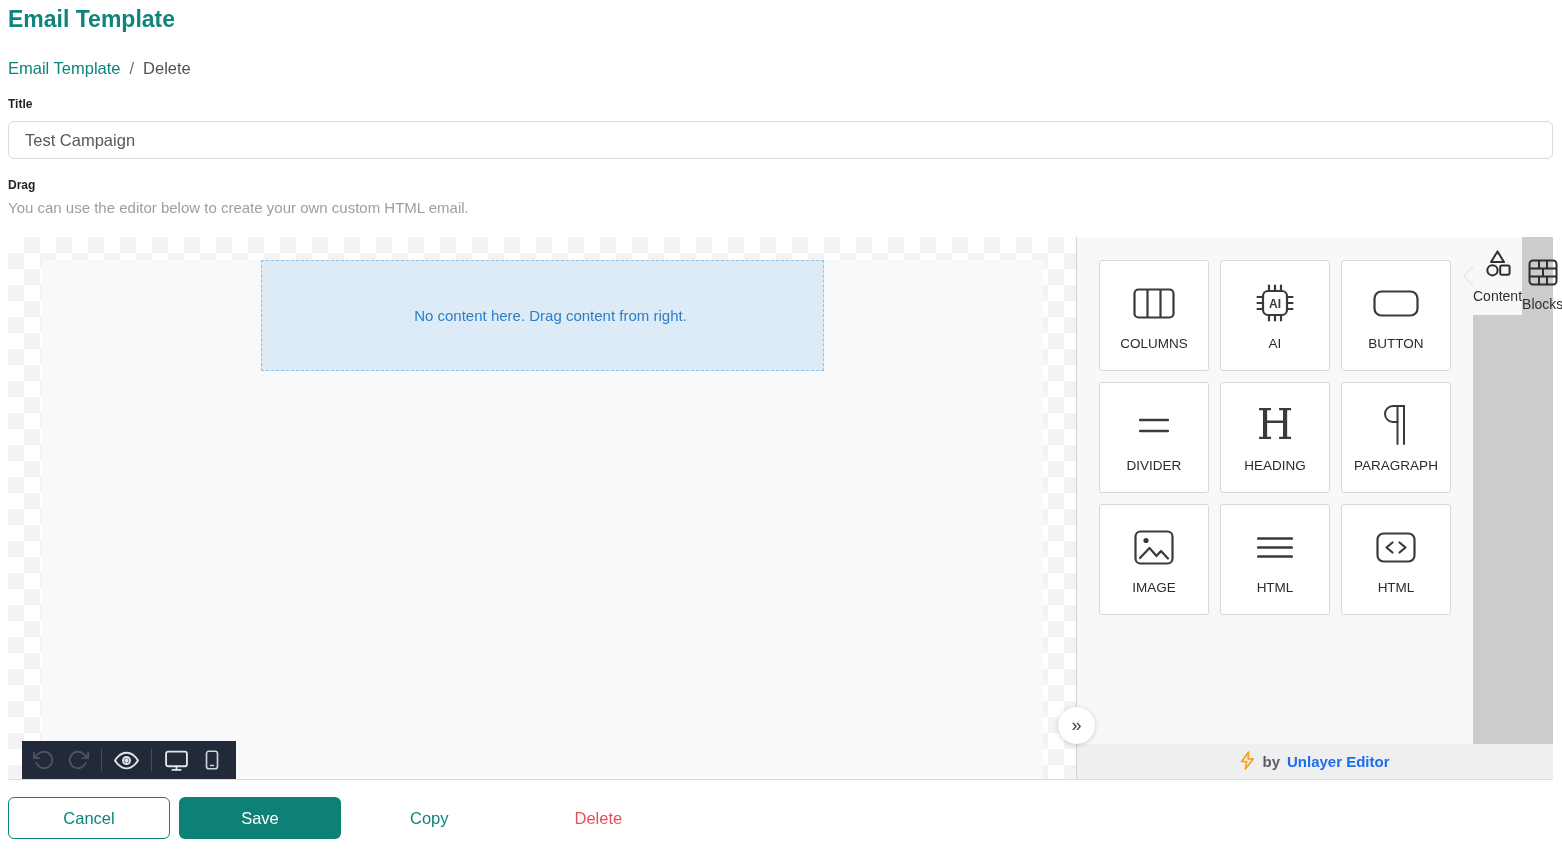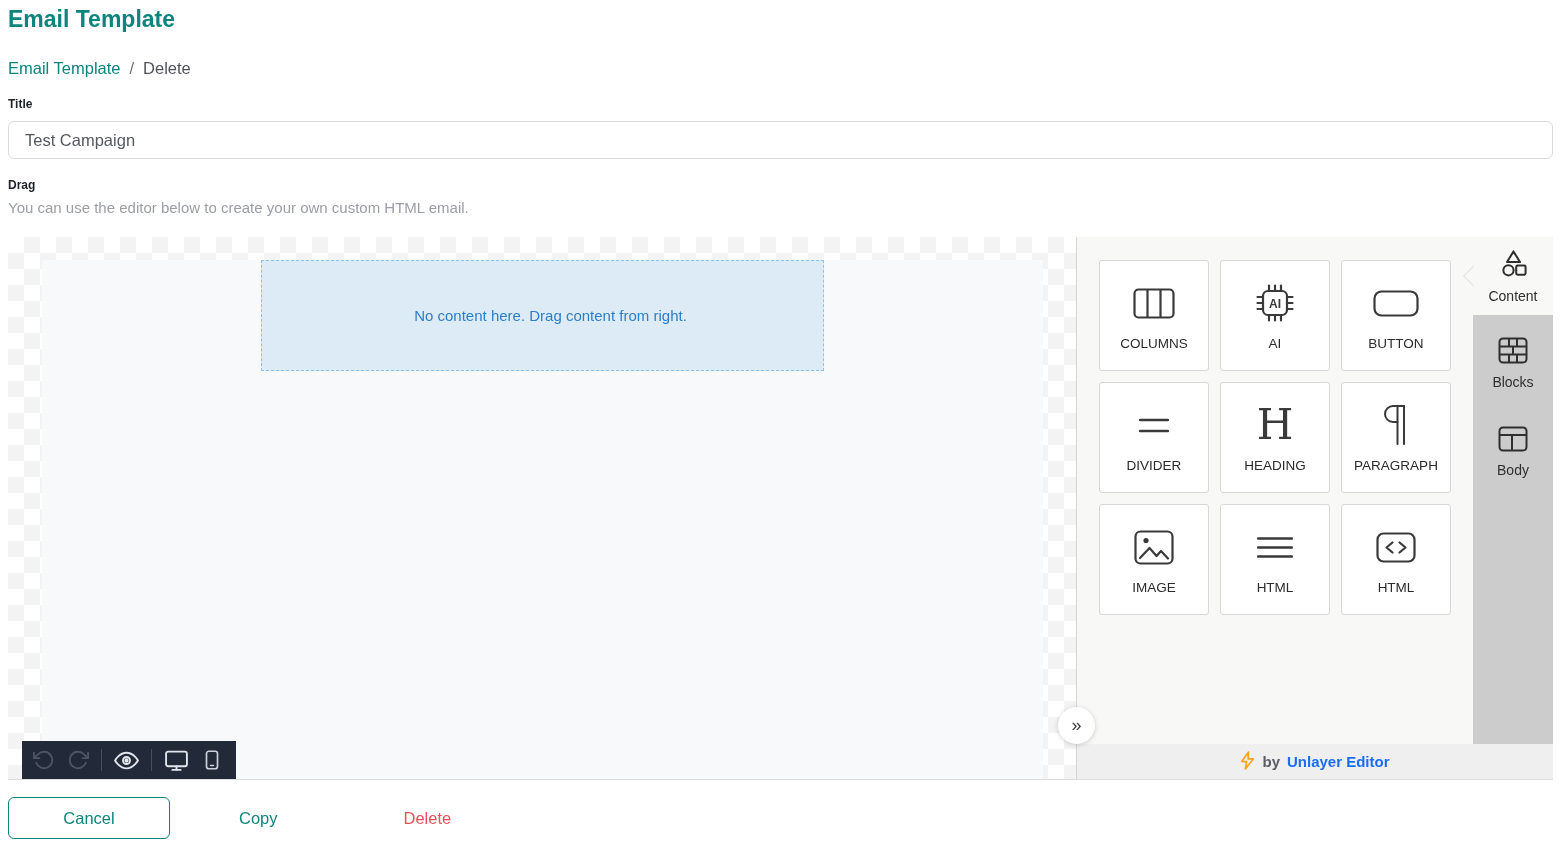--- a/index.html
+++ b/index.html
@@ -77,7 +77,7 @@
   .tile-label{ margin-top:10px; font-size:13.5px; color:#2b2b2b; }
   .glyph-serif{ font-family:"DejaVu Serif", serif; font-size:42px; color:#3a3a3a; line-height:44px; }
 
-  .tabcol{ width:80px; background:#cccccc; display:flex; flex-direction:column; }
+  .tabcol{ width:80px; background:#cccccc; display:flex; flex-direction:row; }
   .tab{
     display:flex; flex-direction:column; align-items:center; justify-content:center;
     gap:7px; font-size:14px; color:#2f2f2f; cursor:pointer;

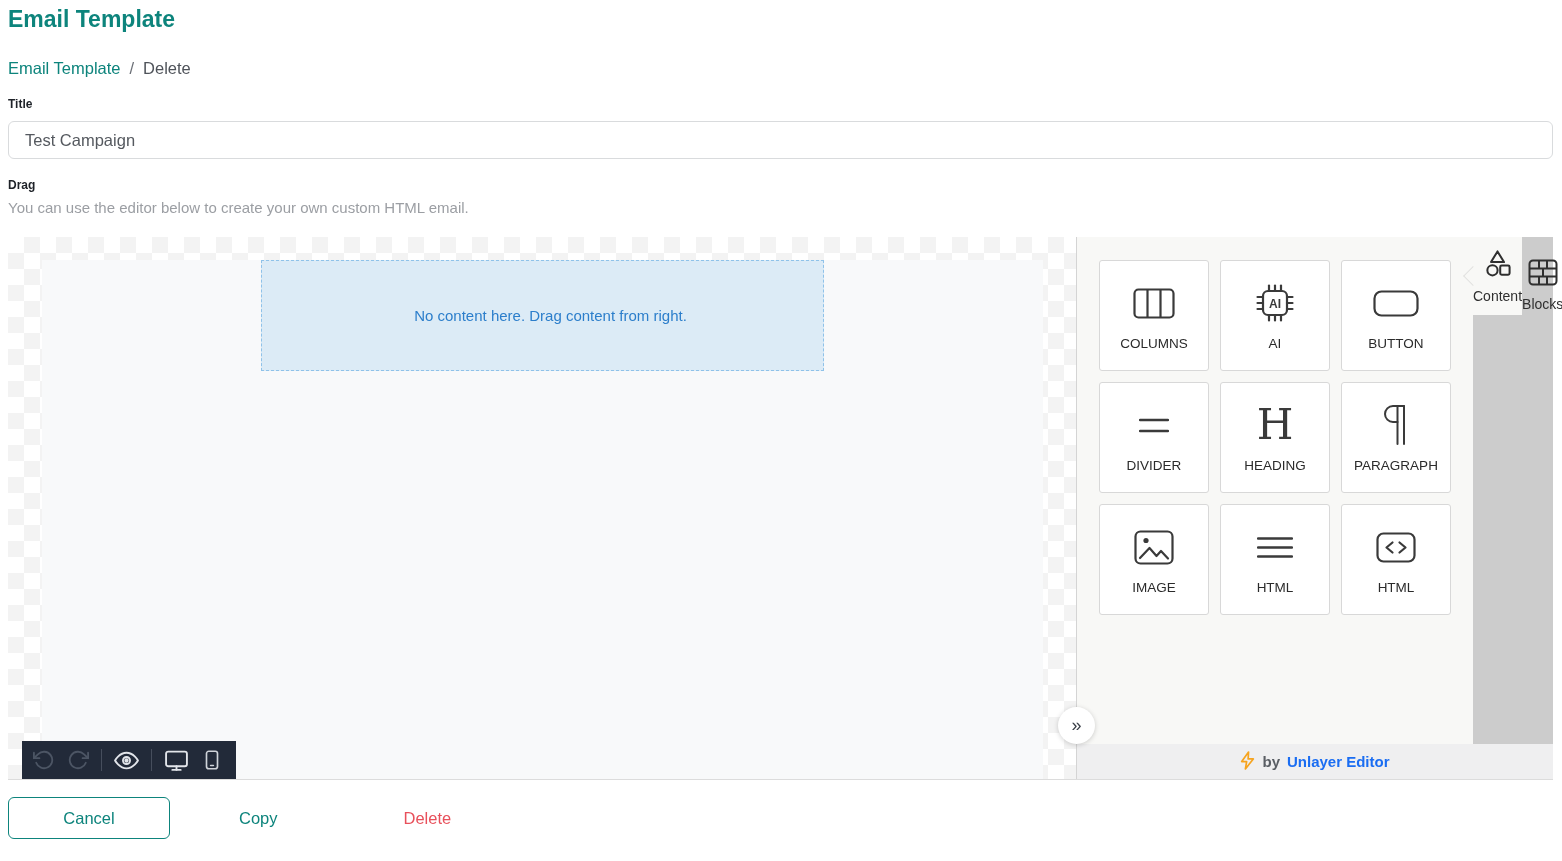--- a/index.html
+++ b/index.html
@@ -354,6 +354,7 @@
   
   <div class="actions">
     <button class="btn btn-cancel">Cancel</button>
+    <button class="btn btn-save">Save</button>
     <button class="btn btn-copy">Copy</button>
     <button class="btn btn-delete">Delete</button>
   </div>

